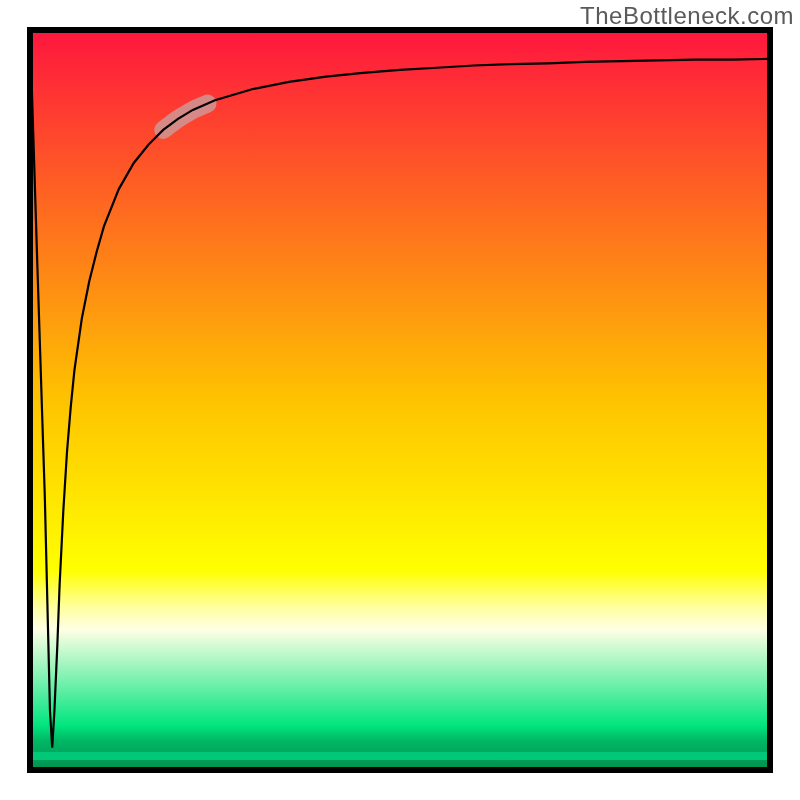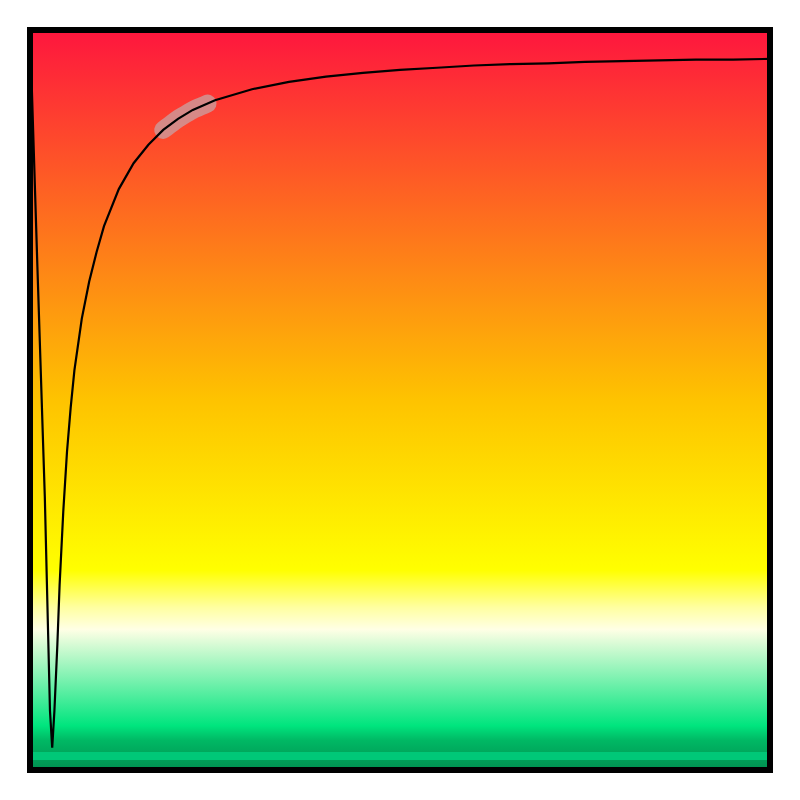--- a/index.html
+++ b/index.html
@@ -63,6 +63,7 @@
     <rect id="plot-frame" fill="none" stroke="#000000" stroke-width="6" x="30" y="30" width="740" height="740"></rect>
   </svg>
 
+  <div class="watermark">TheBottleneck.com</div>
 </div>
 
 </body></html>

